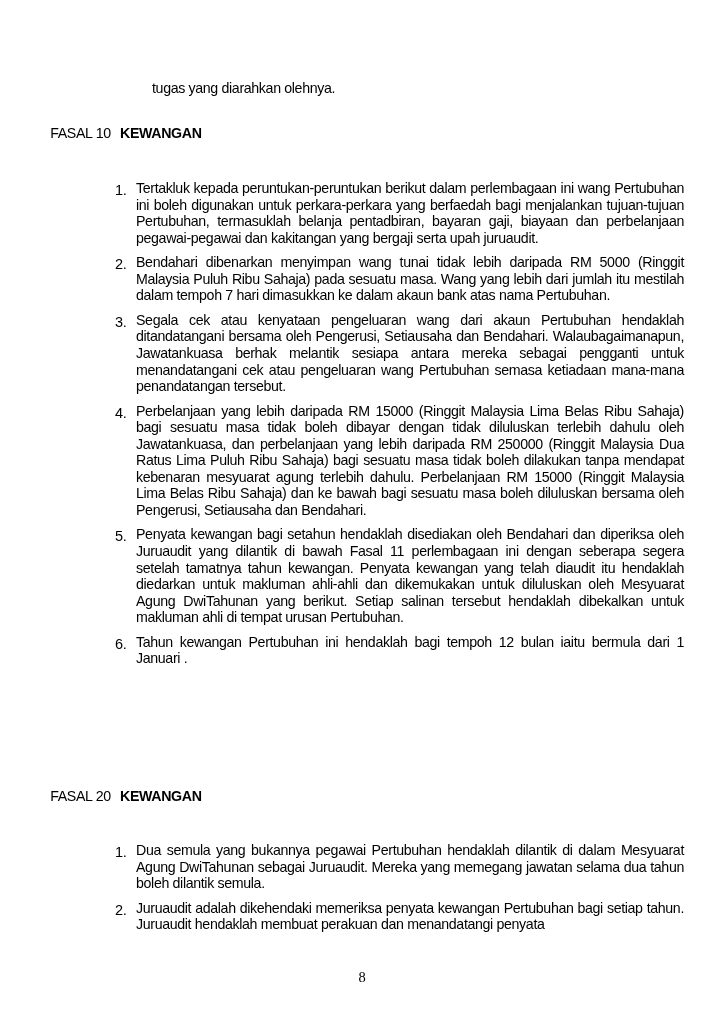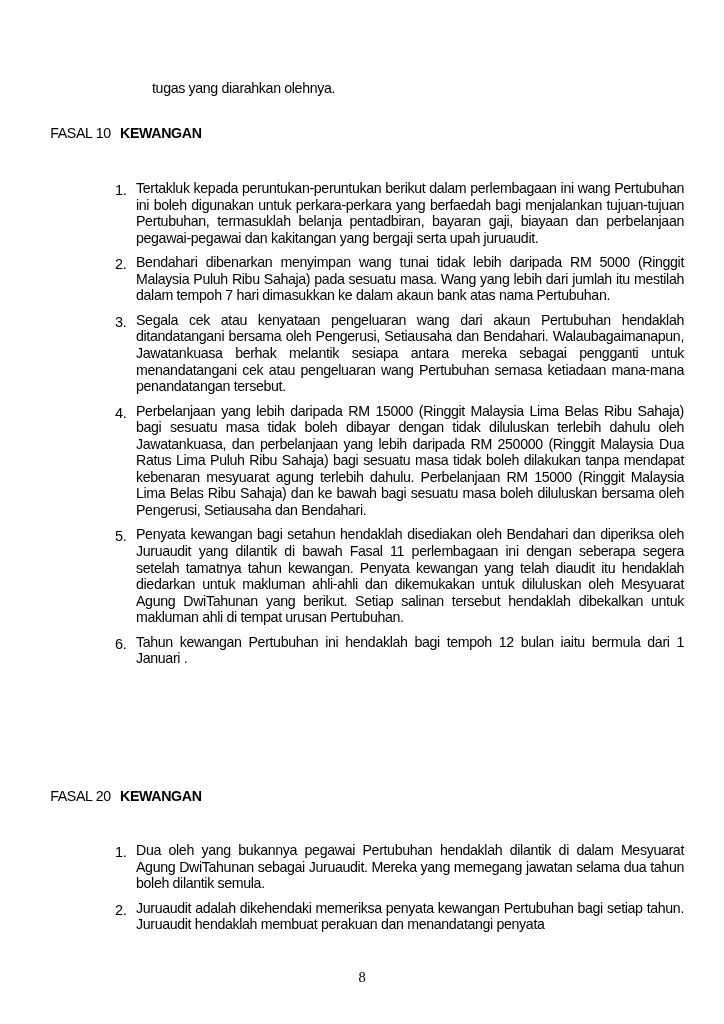--- a/index.html
+++ b/index.html
@@ -122,7 +122,7 @@
   <ol class="list" style="top:842px;">
     <li class="list-item">
       <span class="num">1.</span>
-      <span class="body"><b>Dua oleh</b> yang bukannya pegawai Pertubuhan hendaklah dilantik di dalam Mesyuarat Agung <b>DwiTahunan</b> sebagai Juruaudit. Mereka yang memegang jawatan selama <b>dua tahun</b> boleh dilantik semula.</span>
+      <span class="body"><b>Dua semula</b> yang bukannya pegawai Pertubuhan hendaklah dilantik di dalam Mesyuarat Agung <b>DwiTahunan</b> sebagai Juruaudit. Mereka yang memegang jawatan selama <b>dua tahun</b> boleh dilantik semula.</span>
     </li>
     <li class="list-item">
       <span class="num">2.</span>

